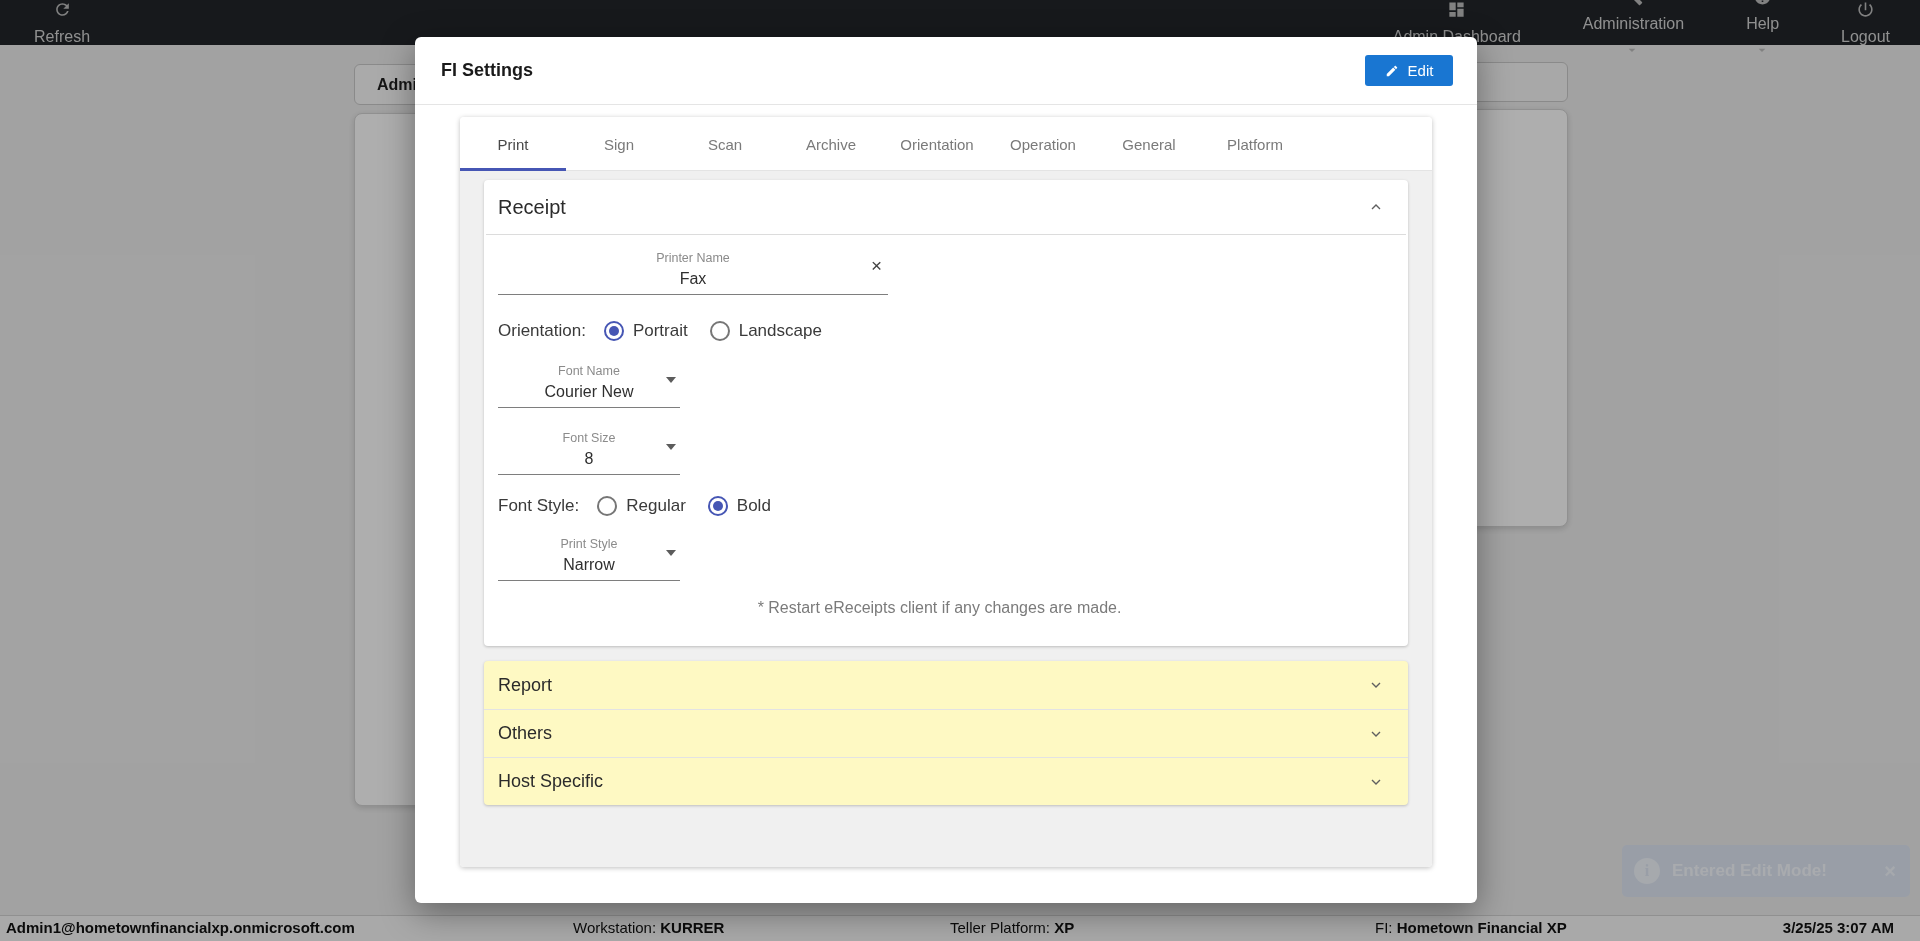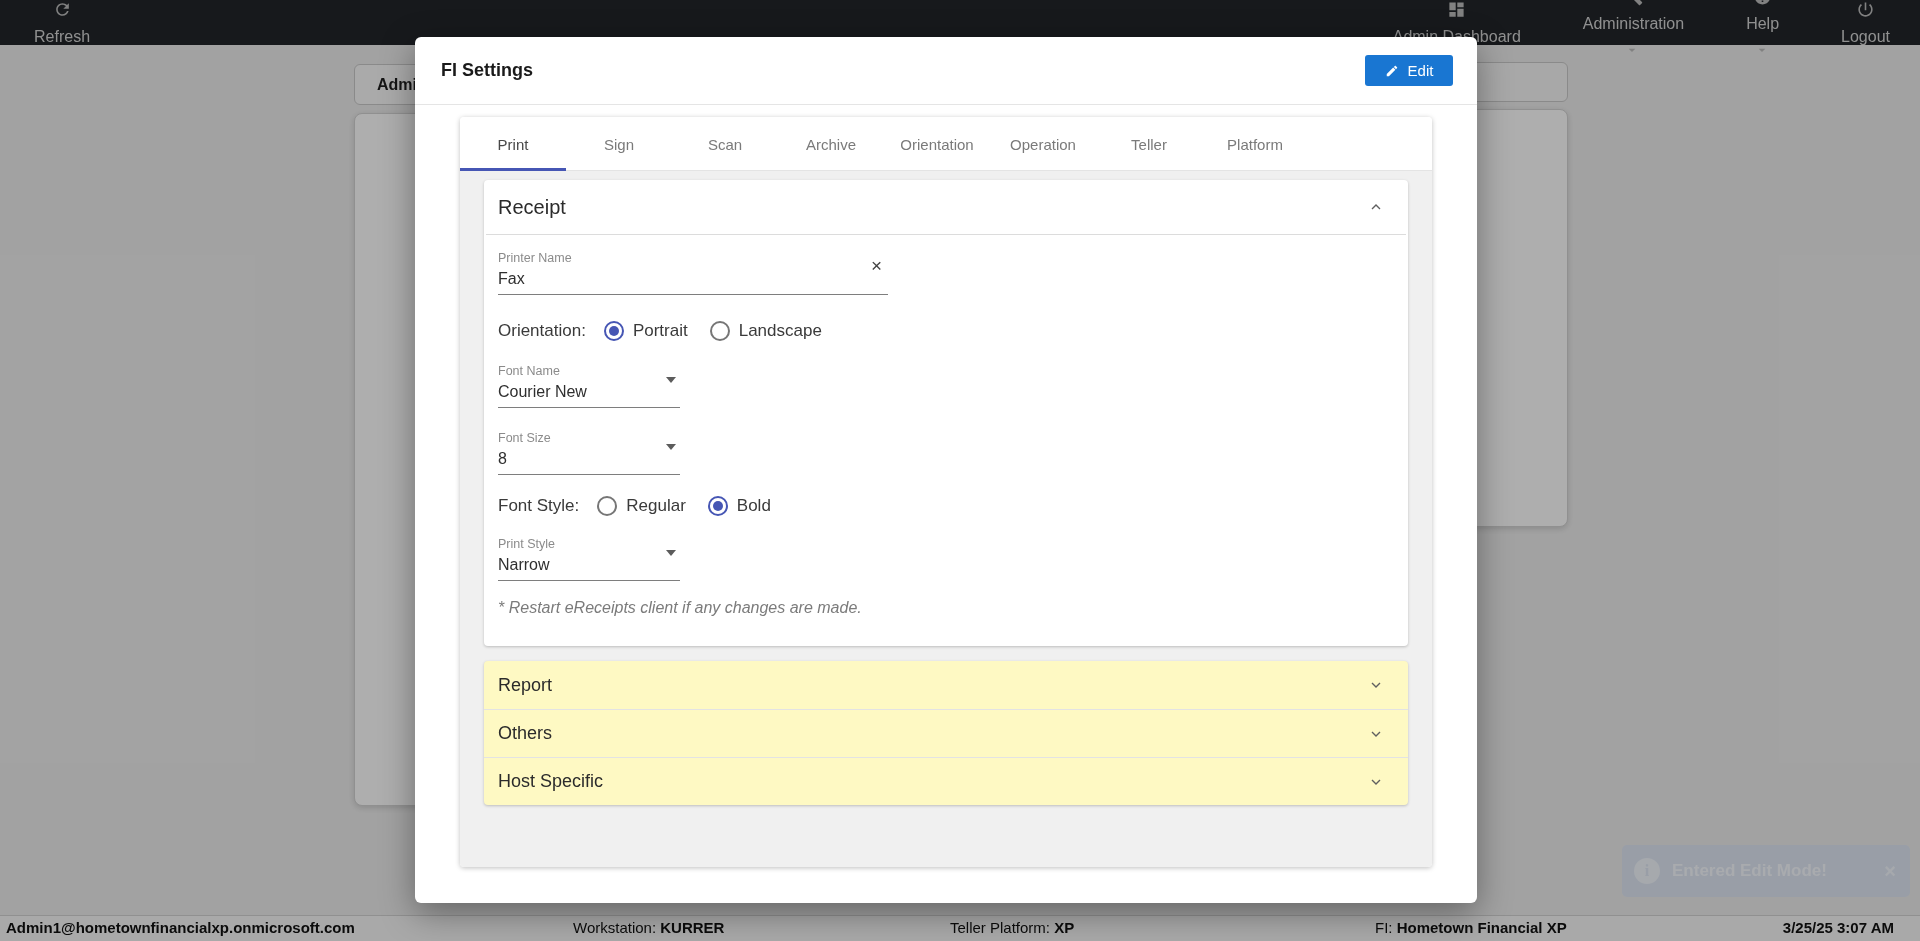--- a/index.html
+++ b/index.html
@@ -232,7 +232,7 @@
           <span>Operation</span>
         </div>
       <div class="tab">
-          <span>Teller</span>
+          <span>General</span>
         </div>
       <div class="tab">
           <span>Platform</span>

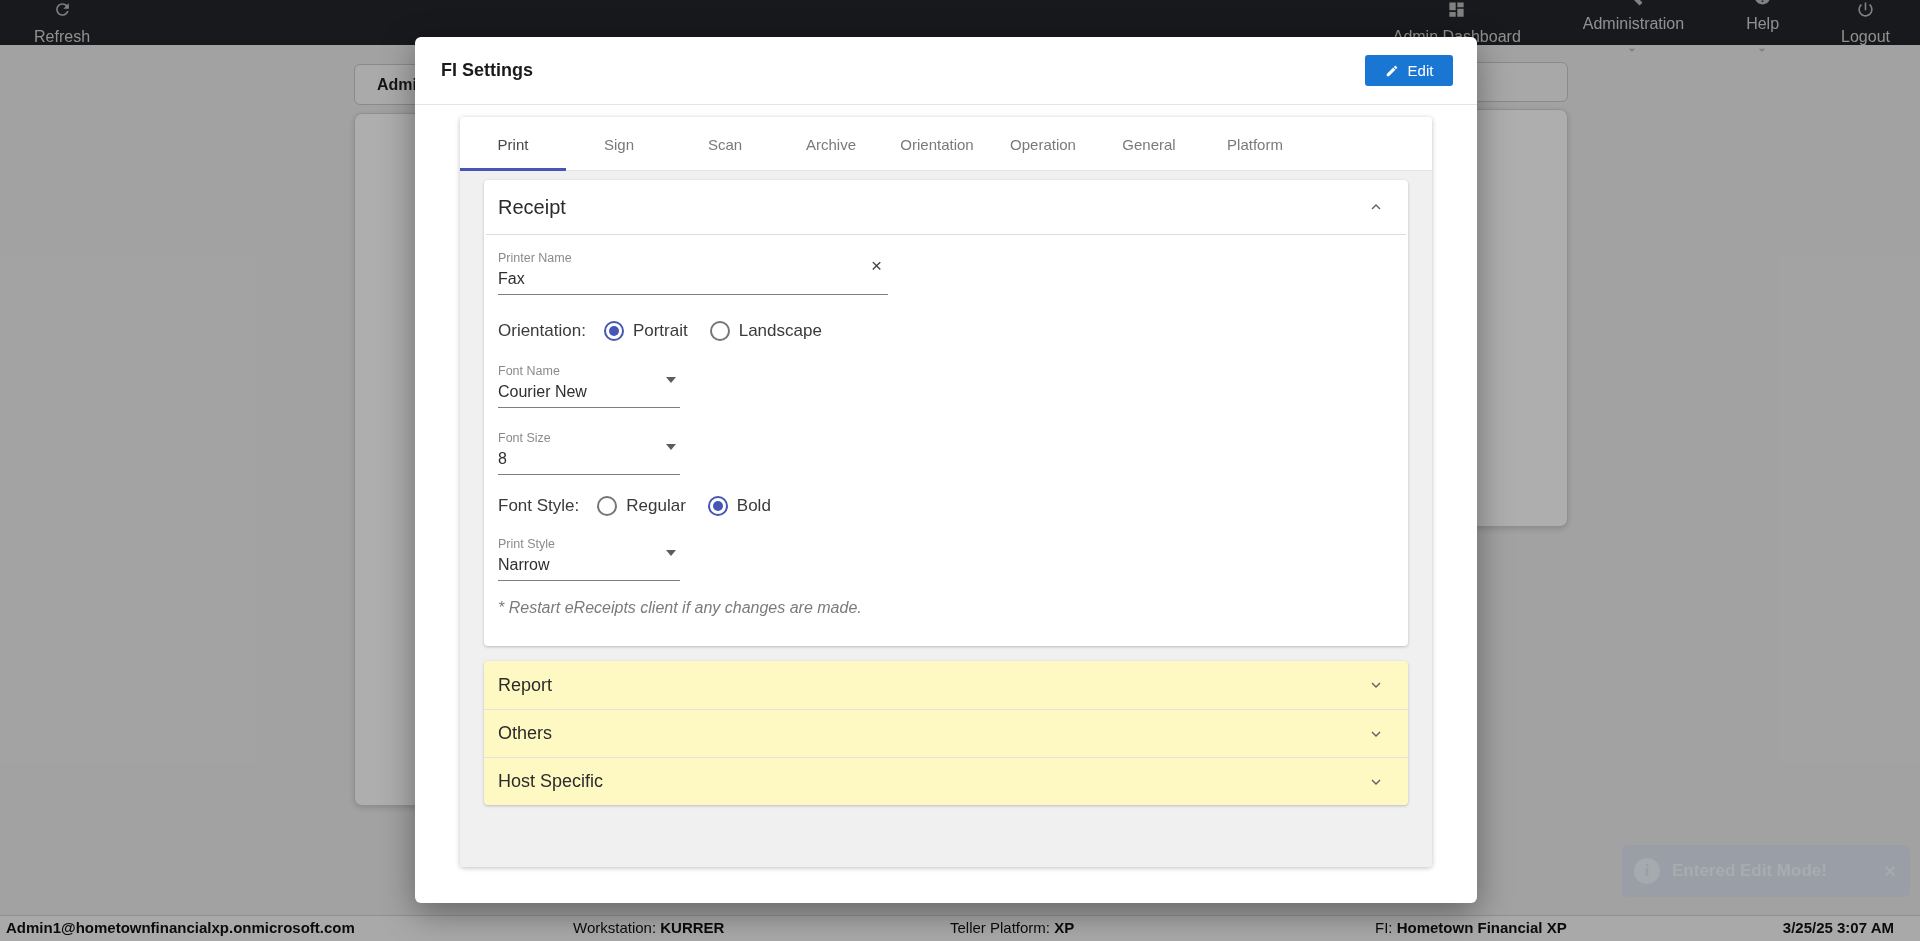--- a/index.html
+++ b/index.html
@@ -81,7 +81,7 @@
 
   
   .panel { background:#ffffff; border-radius:4px; box-shadow:0 1px 3px rgba(0,0,0,0.22); }
-  .receipt-panel { height:466px; margin-bottom:15px; display:flex; flex-direction:column; }
+  .receipt-panel { height:466px; margin-bottom:15px; display:flex; flex-direction:column;text-align:center; }
   .panel-header { height:54px; display:flex; align-items:center; justify-content:space-between;
                   padding:0 24px 0 14px; cursor:pointer; }
   .panel-title { font-size:20px; color:#2b2b2b; }

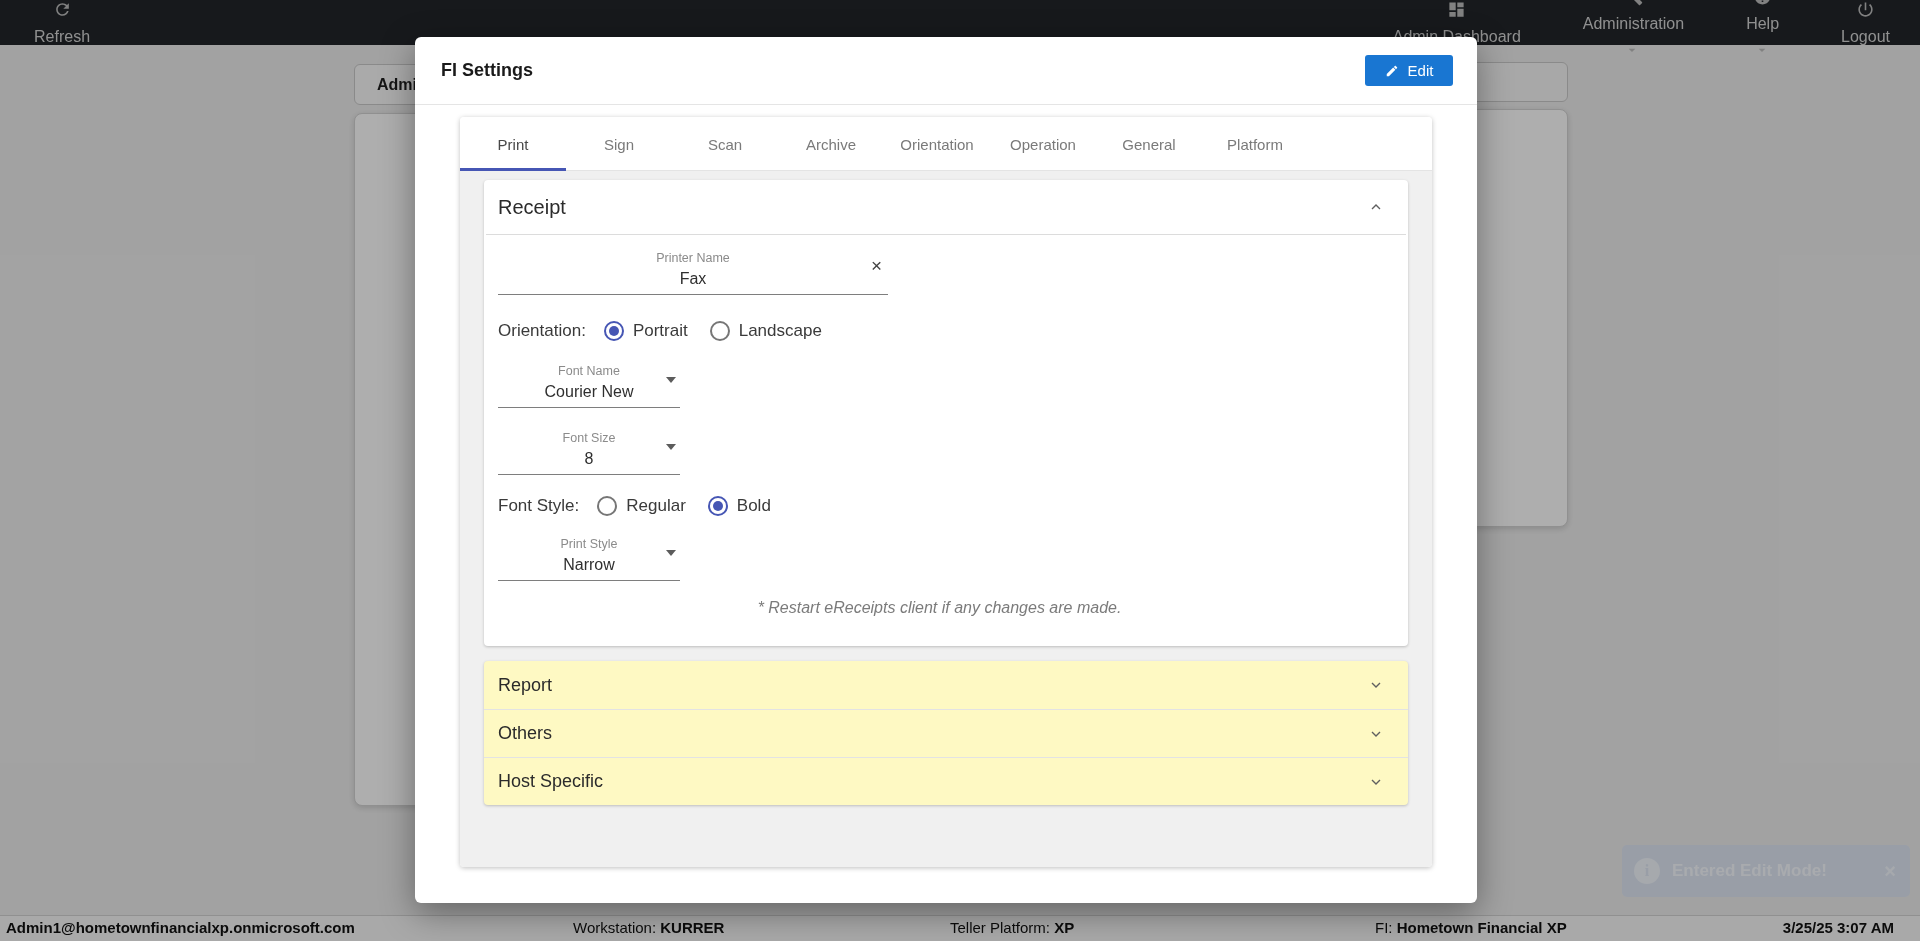--- a/index.html
+++ b/index.html
@@ -113,7 +113,7 @@
   .mt-orient { margin-top:26px; }
   .mt-group  { margin-top:23px; }
   .mt-style  { margin-top:21px; }
-  .note { margin-top:18px; font-size:16px; font-style:italic; color:#7b7b7b; }
+  .note { margin-top:18px; font-size:16px; color:#7b7b7b; }
 
   
   .accordion { background:#fef9c3; border-radius:4px; box-shadow:0 1px 3px rgba(0,0,0,0.22); }

